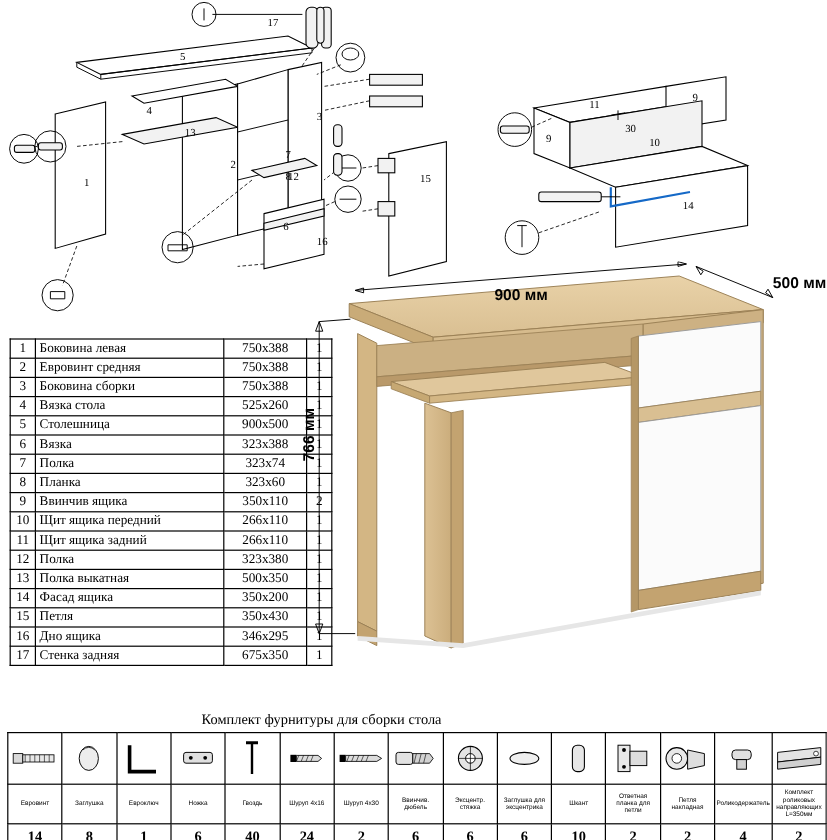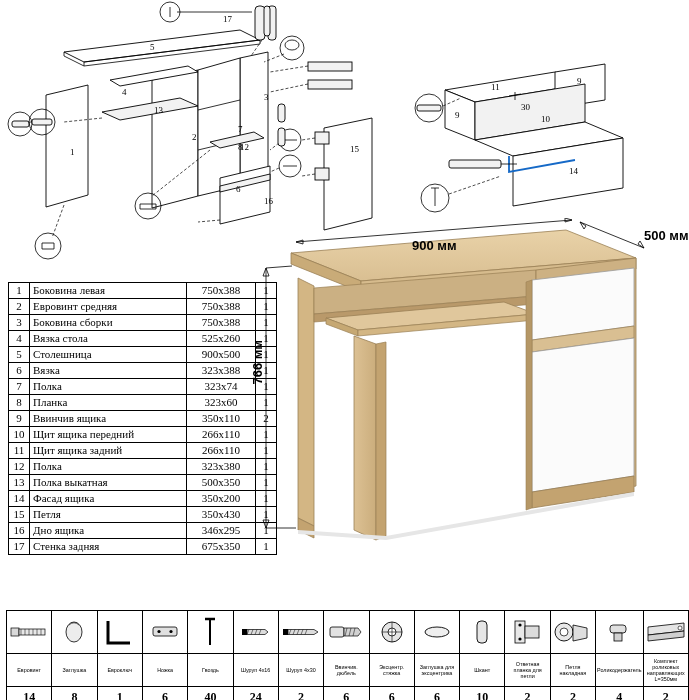--- a/index.html
+++ b/index.html
@@ -323,6 +323,7 @@
   <div class="dimtxt" id="dim-500">500 мм</div>
   <div class="dimtxt" id="dim-766">766 мм</div>
 
+  <div class="hwtitle">Комплект фурнитуры для сборки стола</div>
   <table class="hw" id="hw-table">
     <tbody>
       <tr class="icons" id="hw-icons">

